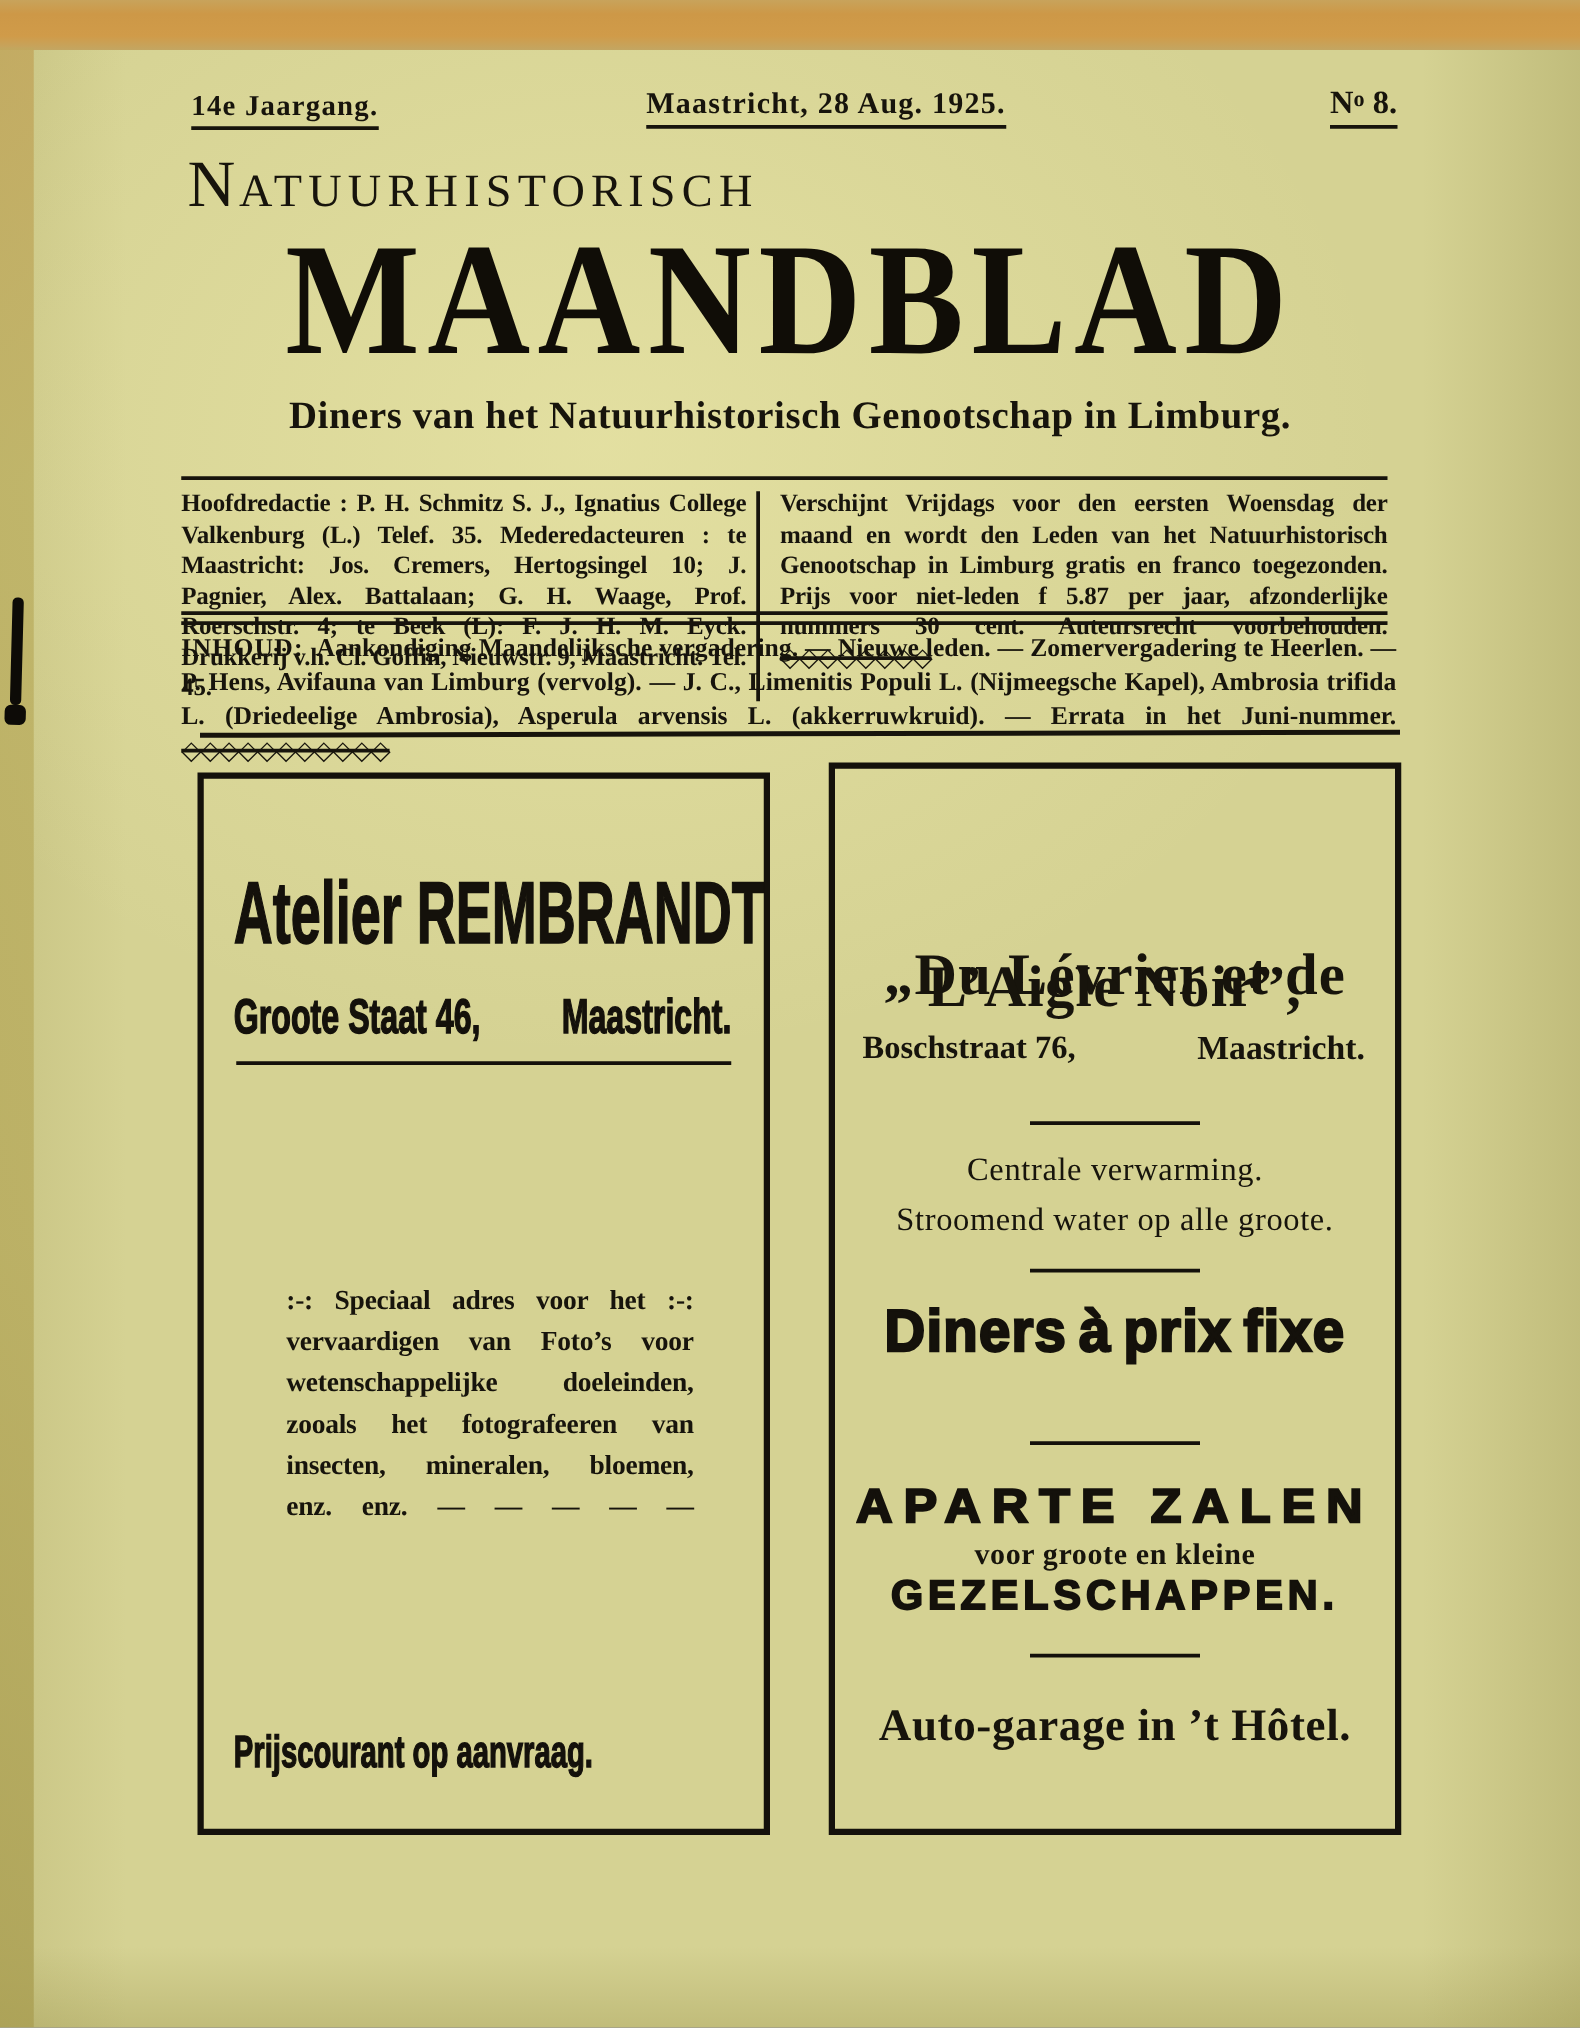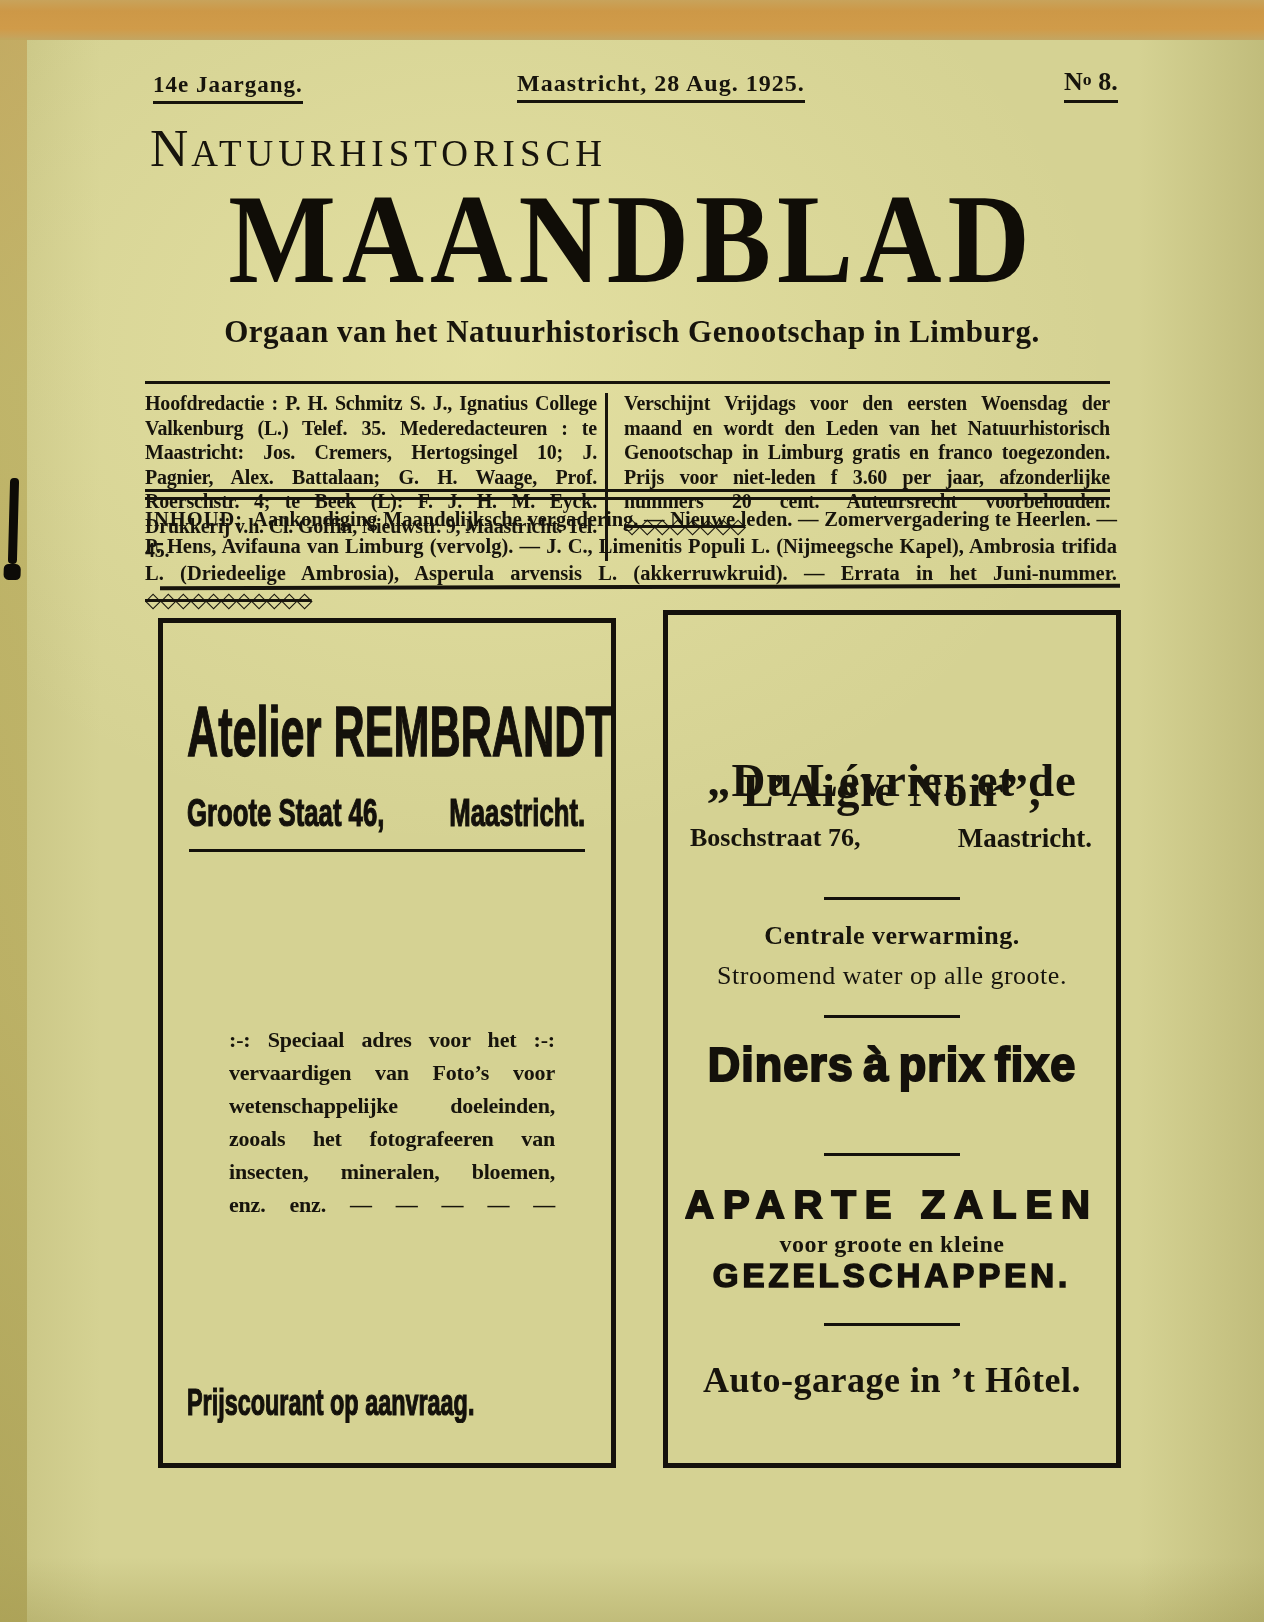--- a/index.html
+++ b/index.html
@@ -150,7 +150,7 @@
   <div class="supertitle"><span class="initial">N</span><span>ATUURHISTORISCH</span></div>
 
   <div class="main-title">MAANDBLAD</div>
-  <div class="subtitle">Orgaan van het Natuurhistorisch Genootschap in Limburg.</div>
+  <div class="subtitle">Diners van het Natuurhistorisch Genootschap in Limburg.</div>
 
   <div class="rule-a"></div>
 

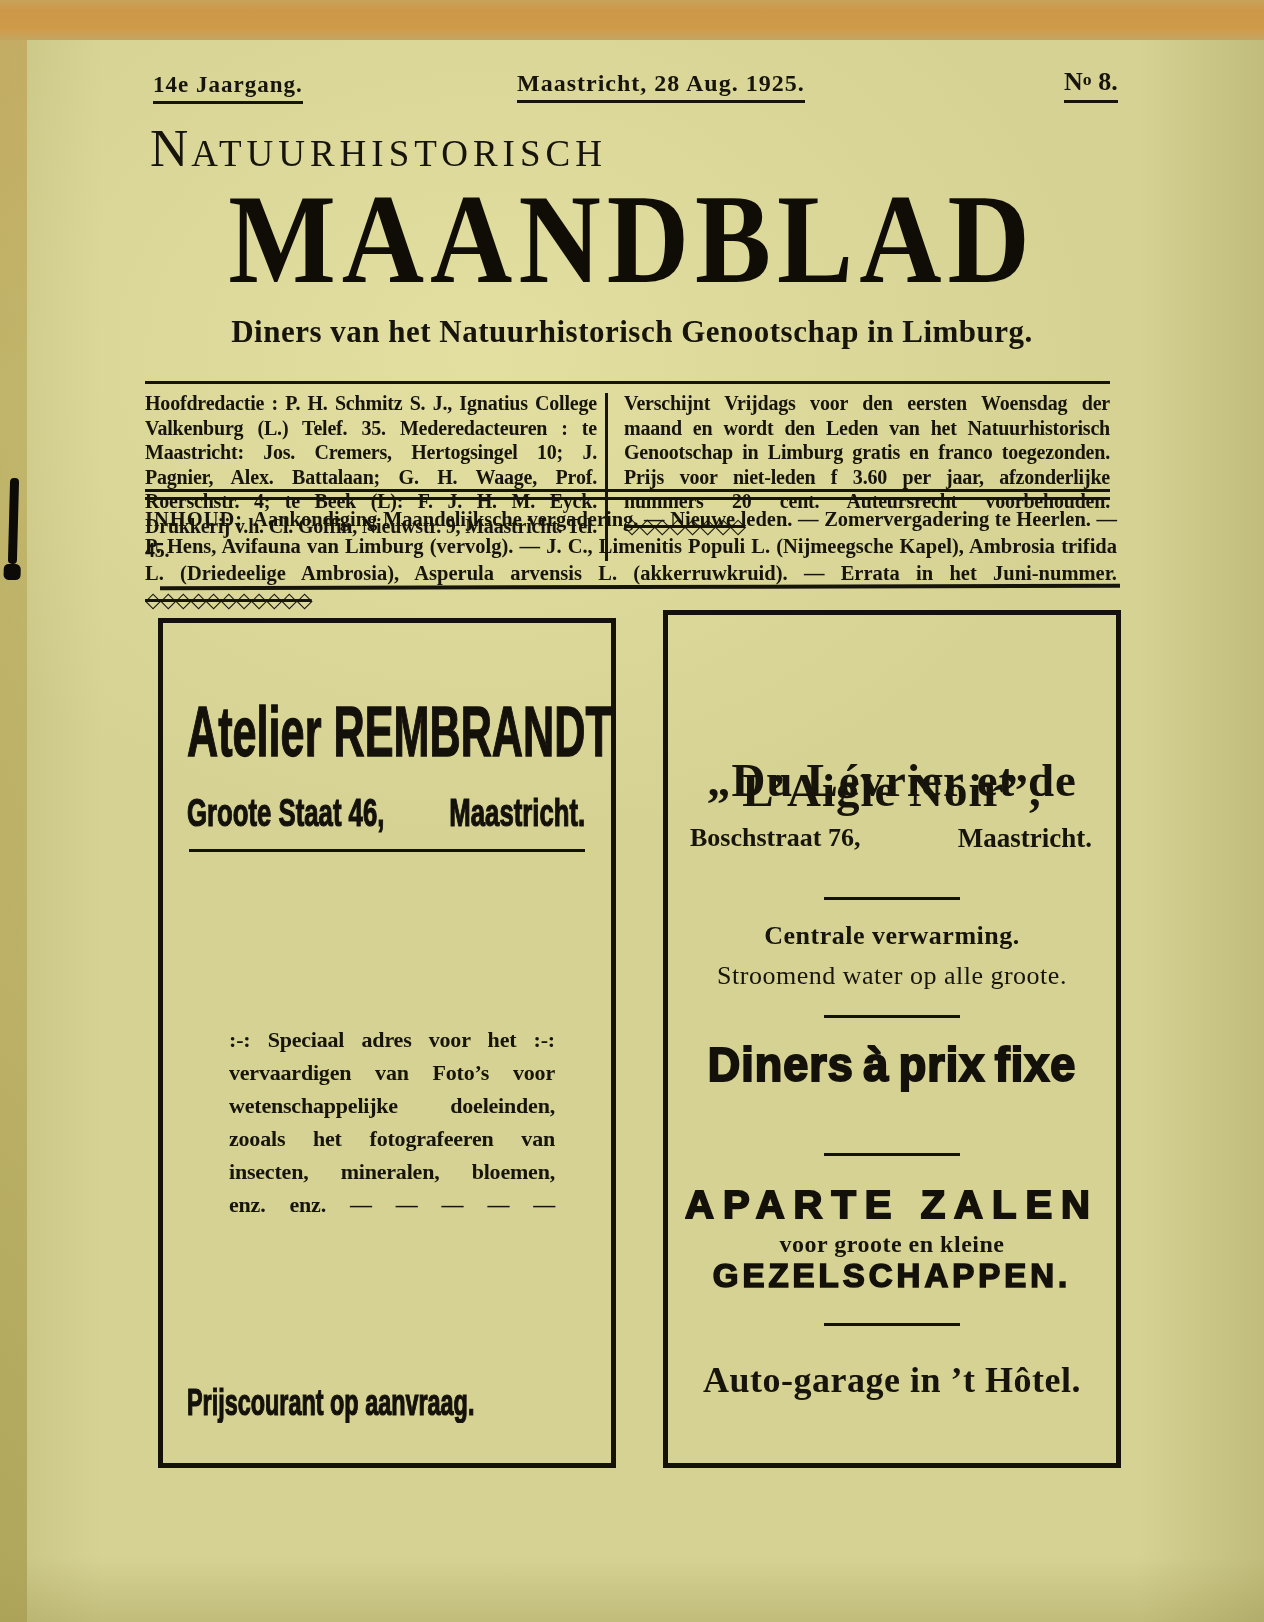--- a/index.html
+++ b/index.html
@@ -160,7 +160,7 @@
     </div>
     <div class="divider-v"></div>
     <div class="col-right">
-      <p><span>Verschijnt Vrijdags voor den eersten Woensdag der maand en wordt den Leden van het Natuurhistorisch Genootschap in Limburg gratis en franco toegezonden. Prijs voor niet-leden f 3.60 per jaar, afzonderlijke nummers 20 cent. Auteursrecht voorbehouden. </span><span class="ornament">◇◇◇◇◇◇◇◇</span></p>
+      <p><span>Verschijnt Vrijdags voor den eersten Woensdag der maand en wordt den Leden van het Natuurhistorisch Genootschap in Limburg gratis en franco toegezonden. Prijs voor niet-leden f 5.87 per jaar, afzonderlijke nummers 30 cent. Auteursrecht voorbehouden. </span><span class="ornament">◇◇◇◇◇◇◇◇</span></p>
     </div>
   </div>
 

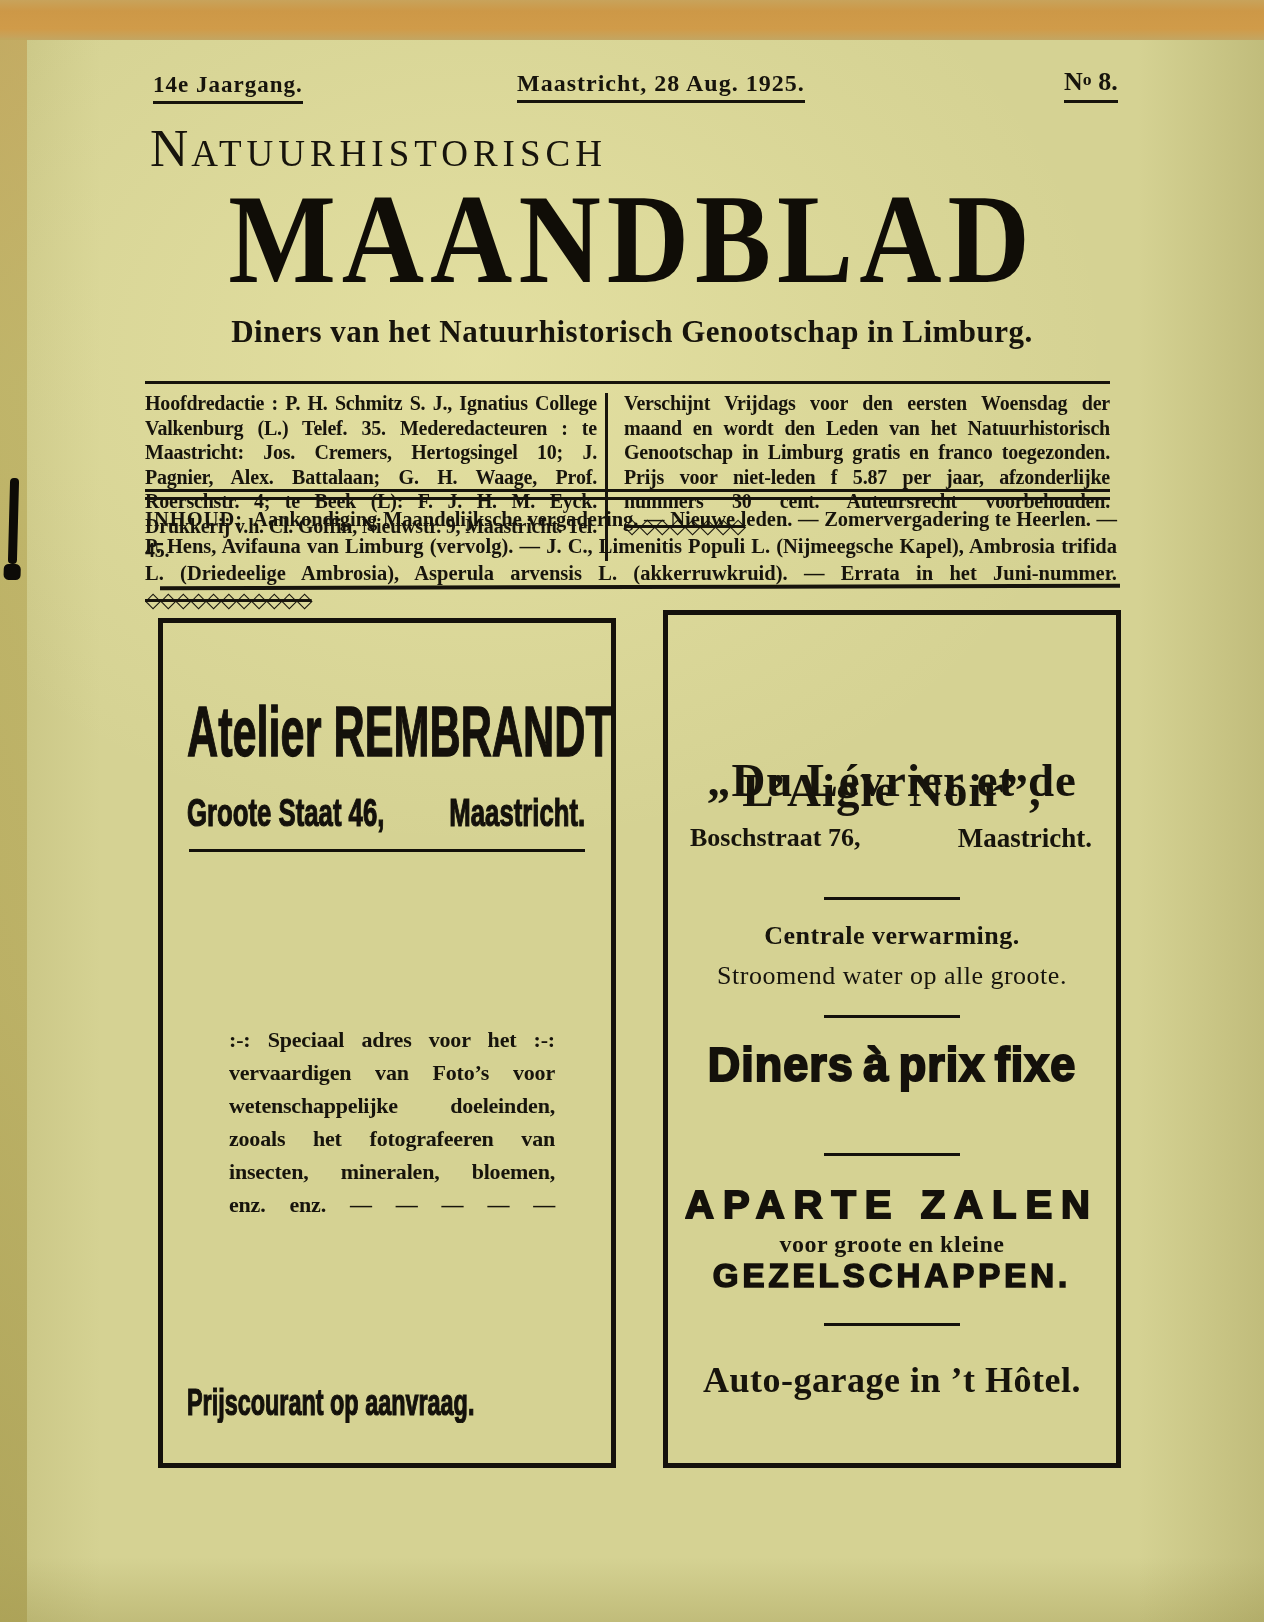--- a/index.html
+++ b/index.html
@@ -121,7 +121,7 @@
   .hotel-address .addr-r{position:absolute;right:24px;font-size:27px;font-weight:700;}
   .hrule{position:absolute;left:50%;width:136px;height:3px;background:#14110b;transform:translateX(-50%);}
   .hr1{top:282px;} .hr2{top:400px;} .hr3{top:538px;} .hr4{top:708px;}
-  .hotel-feat1{top:306px;font-size:26px;font-weight:700;letter-spacing:.5px;}
+  .hotel-feat1{top:306px;font-size:26px;font-weight:400;letter-spacing:.5px;}
   .hotel-feat2{top:346px;font-size:26px;font-weight:500;letter-spacing:.5px;}
   .fat{
     font-family:"Liberation Sans","DejaVu Sans",sans-serif;font-weight:700;

